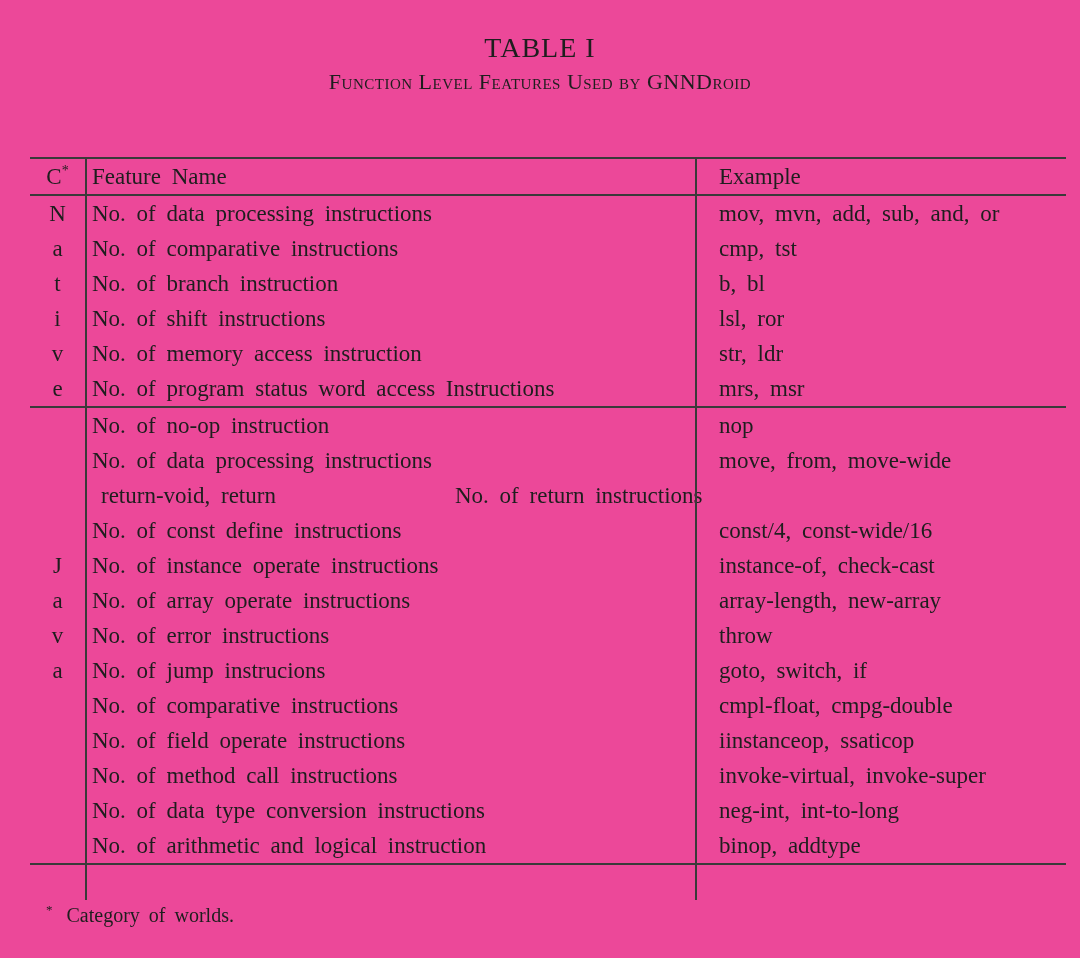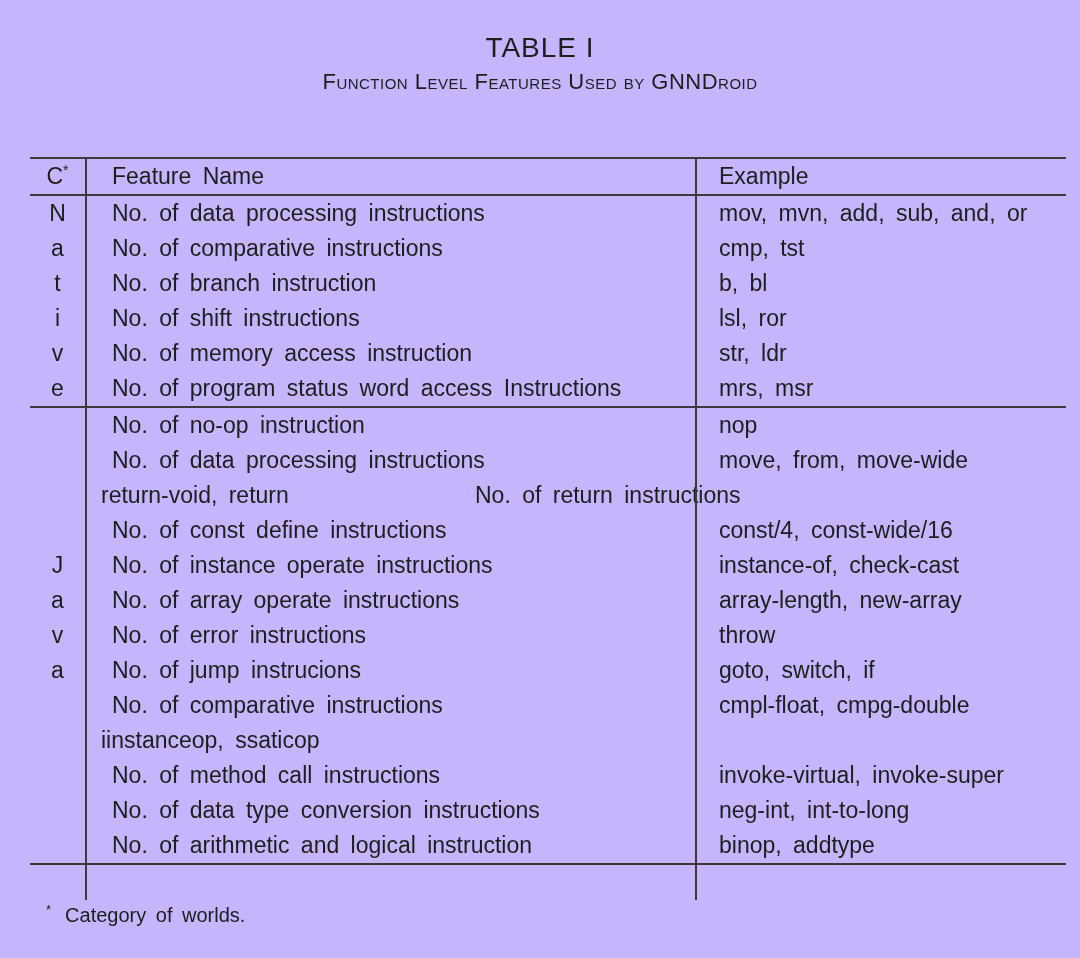--- a/index.html
+++ b/index.html
@@ -6,8 +6,8 @@
   .page{
     position:relative;
     width:1080px;height:958px;
-    background:#c4b5fd;
-    font-family:Liberation Sans, sans-serif;
+    background:#ec4899;
+    font-family:Liberation Serif, serif;
     color:#1e1e1e;
     overflow:hidden;
   }

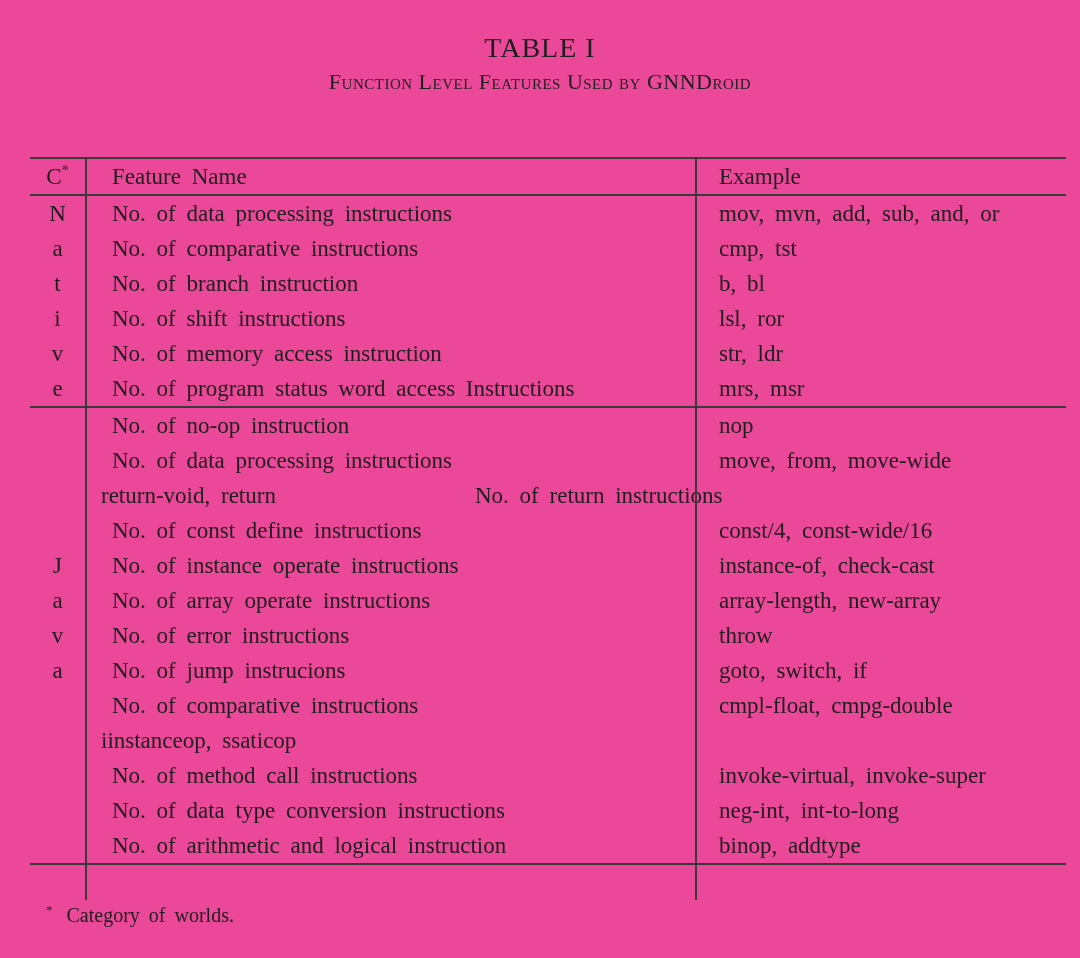--- a/index.html
+++ b/index.html
@@ -21,7 +21,7 @@
   .header-row .cell{font-size:23px;}
   .cell{flex-shrink:0;}
   .cat{width:55px;text-align:center;}
-  .feature{width:618px;padding-left:27px;box-sizing:border-box;}
+  .feature{width:618px;padding-left:7px;box-sizing:border-box;}
   .example{flex:1;padding-left:16px;box-sizing:border-box;}
   sup.star{font-size:14px;vertical-align:super;line-height:0;}
   .vline{position:absolute;top:0;width:2px;height:743px;background:#3a3a3a;}

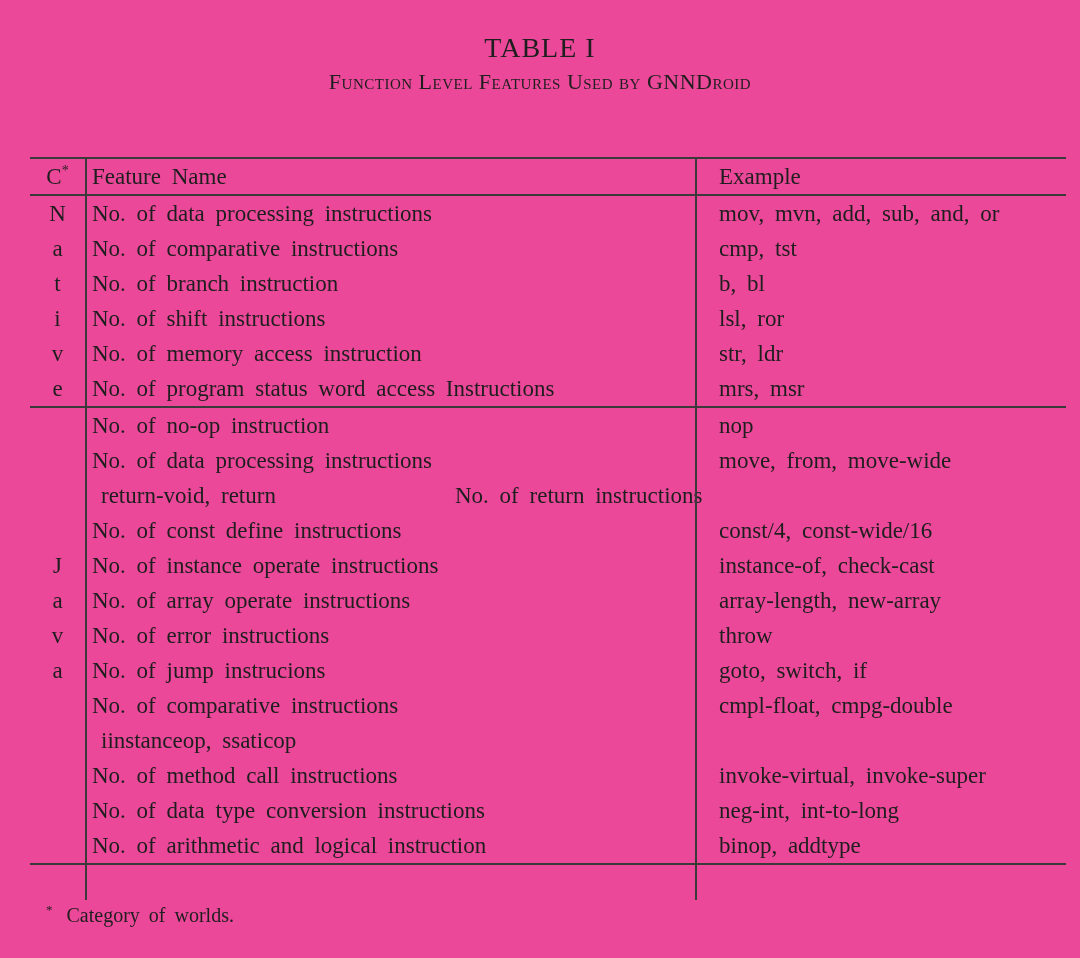--- a/index.html
+++ b/index.html
@@ -135,6 +135,7 @@
         </div>
         <div class="row">
           <div class="cell cat"></div>
+          <div class="cell feature">No. of field operate instructions</div>
           <div class="cell example">iinstanceop, ssaticop</div>
         </div>
         <div class="row">

